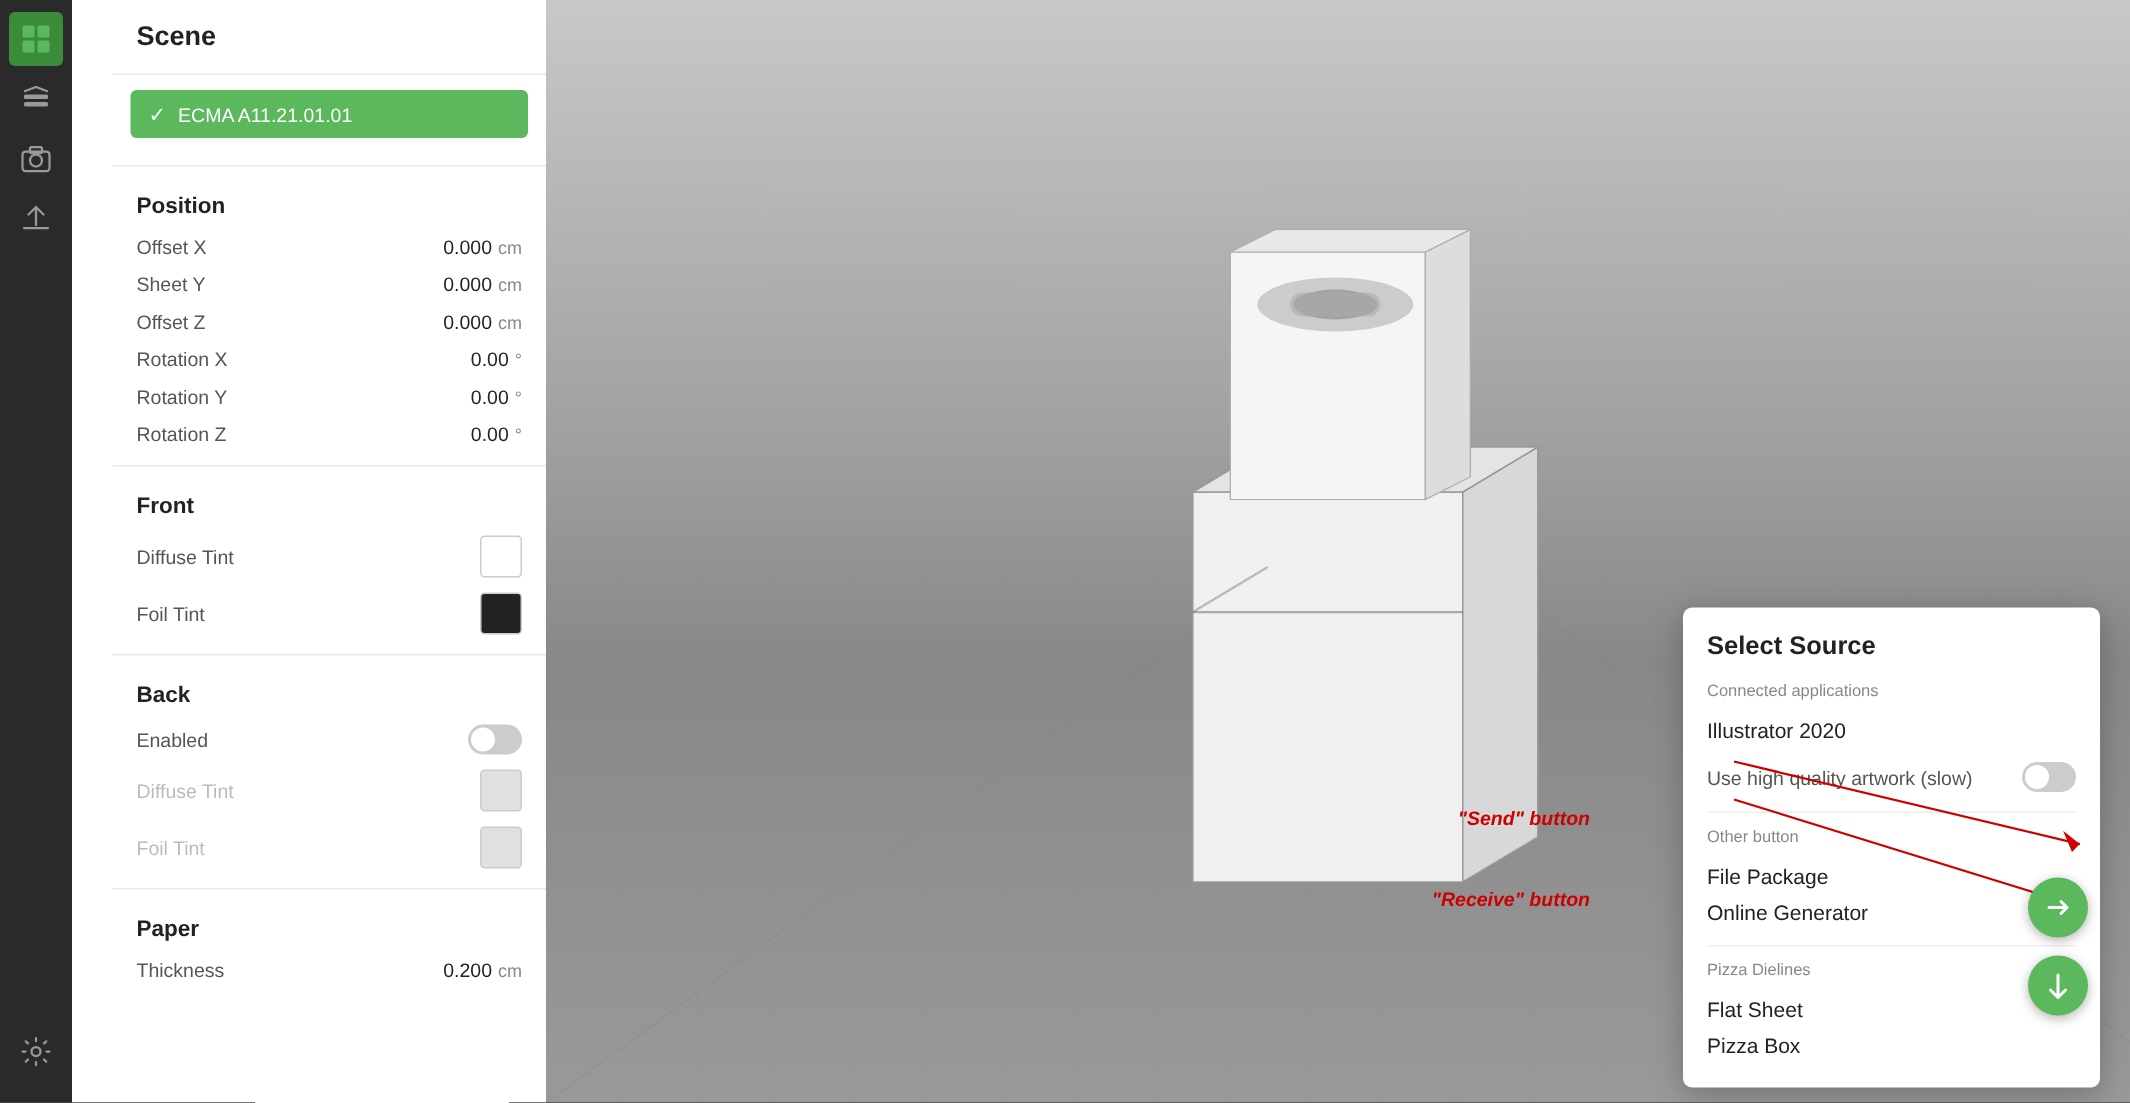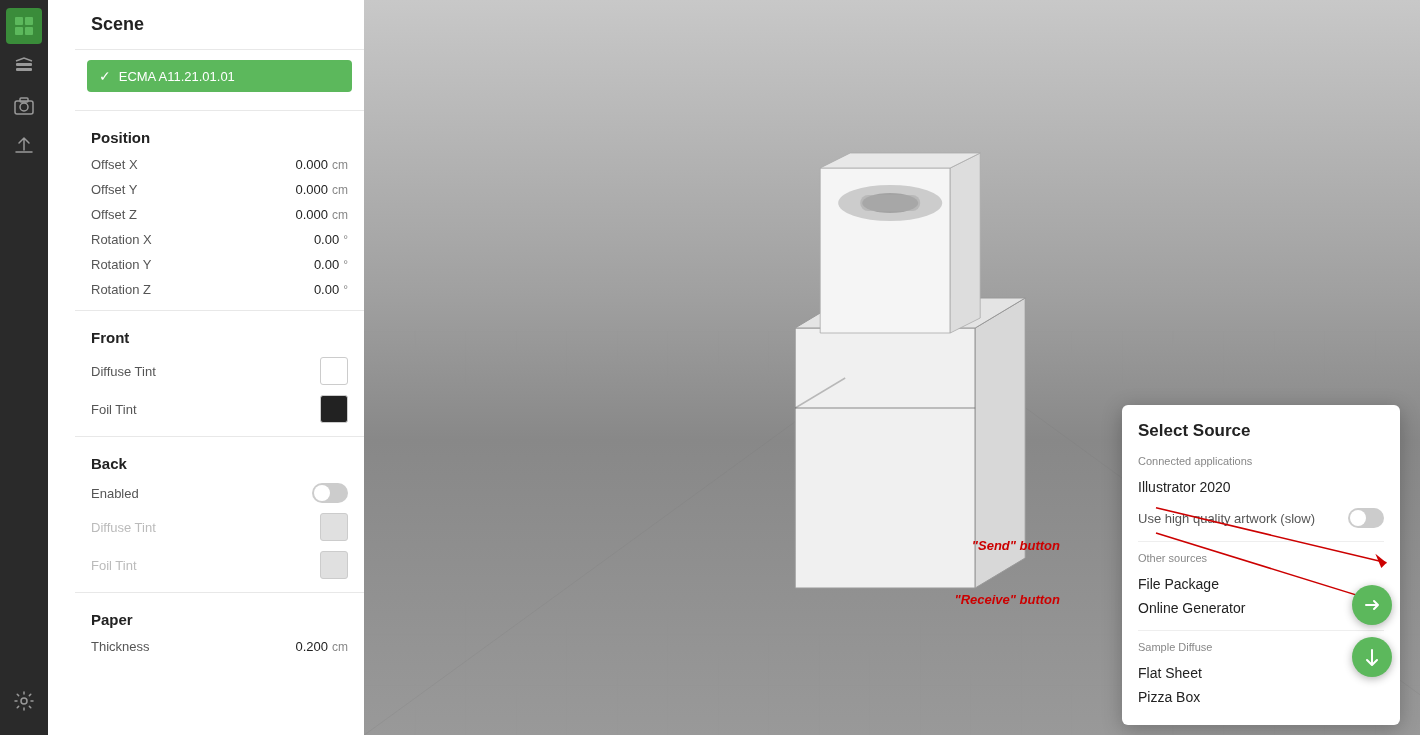--- a/index.html
+++ b/index.html
@@ -269,7 +269,7 @@
     <span class="prop-unit">cm</span>
   </div>
   <div class="prop-row">
-    <span class="prop-label">Offset Y</span>
+    <span class="prop-label">Sheet Y</span>
     <span class="prop-value">0.000</span>
     <span class="prop-unit">cm</span>
   </div>

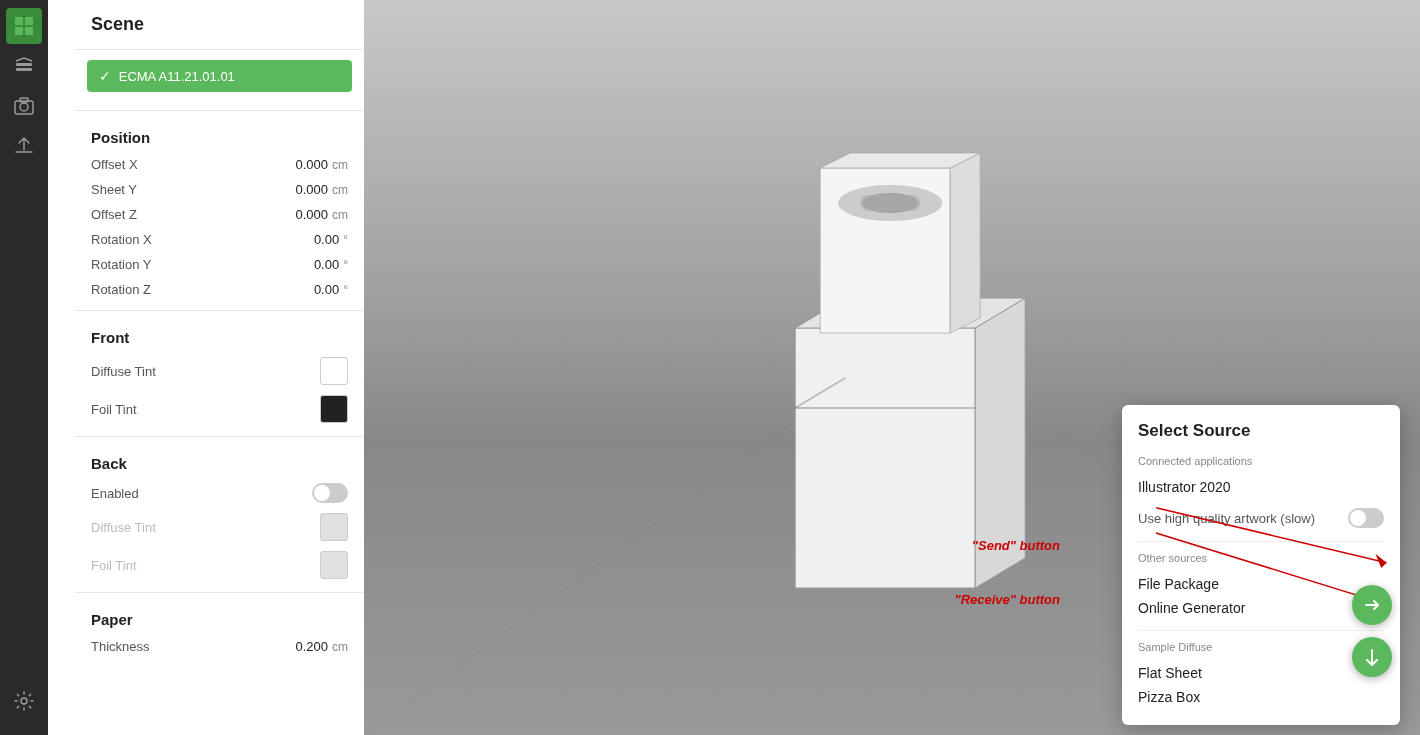--- a/index.html
+++ b/index.html
@@ -381,7 +381,7 @@
 
     <div class="source-divider"></div>
 
-    <div class="source-section-label">Other sources</div>
+    <div class="source-section-label">Other button</div>
     <div class="source-item">File Package</div>
     <div class="source-item">Online Generator</div>
 

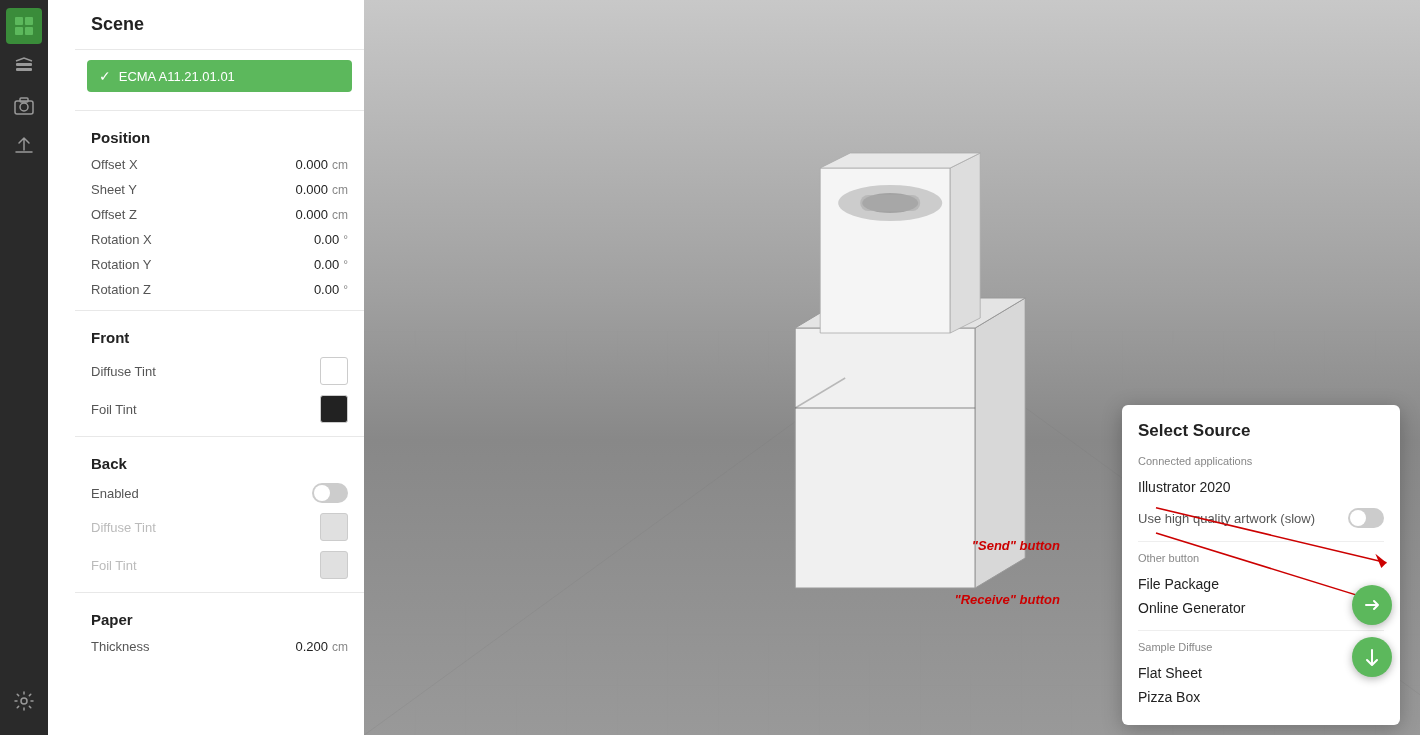--- a/index.html
+++ b/index.html
@@ -387,7 +387,7 @@
 
     <div class="source-divider"></div>
 
-    <div class="source-section-label">Sample Diffuse</div>
+    <div class="source-section-label">Pizza Dielines</div>
     <div class="source-item">Flat Sheet</div>
     <div class="source-item">Pizza Box</div>
   </div>

